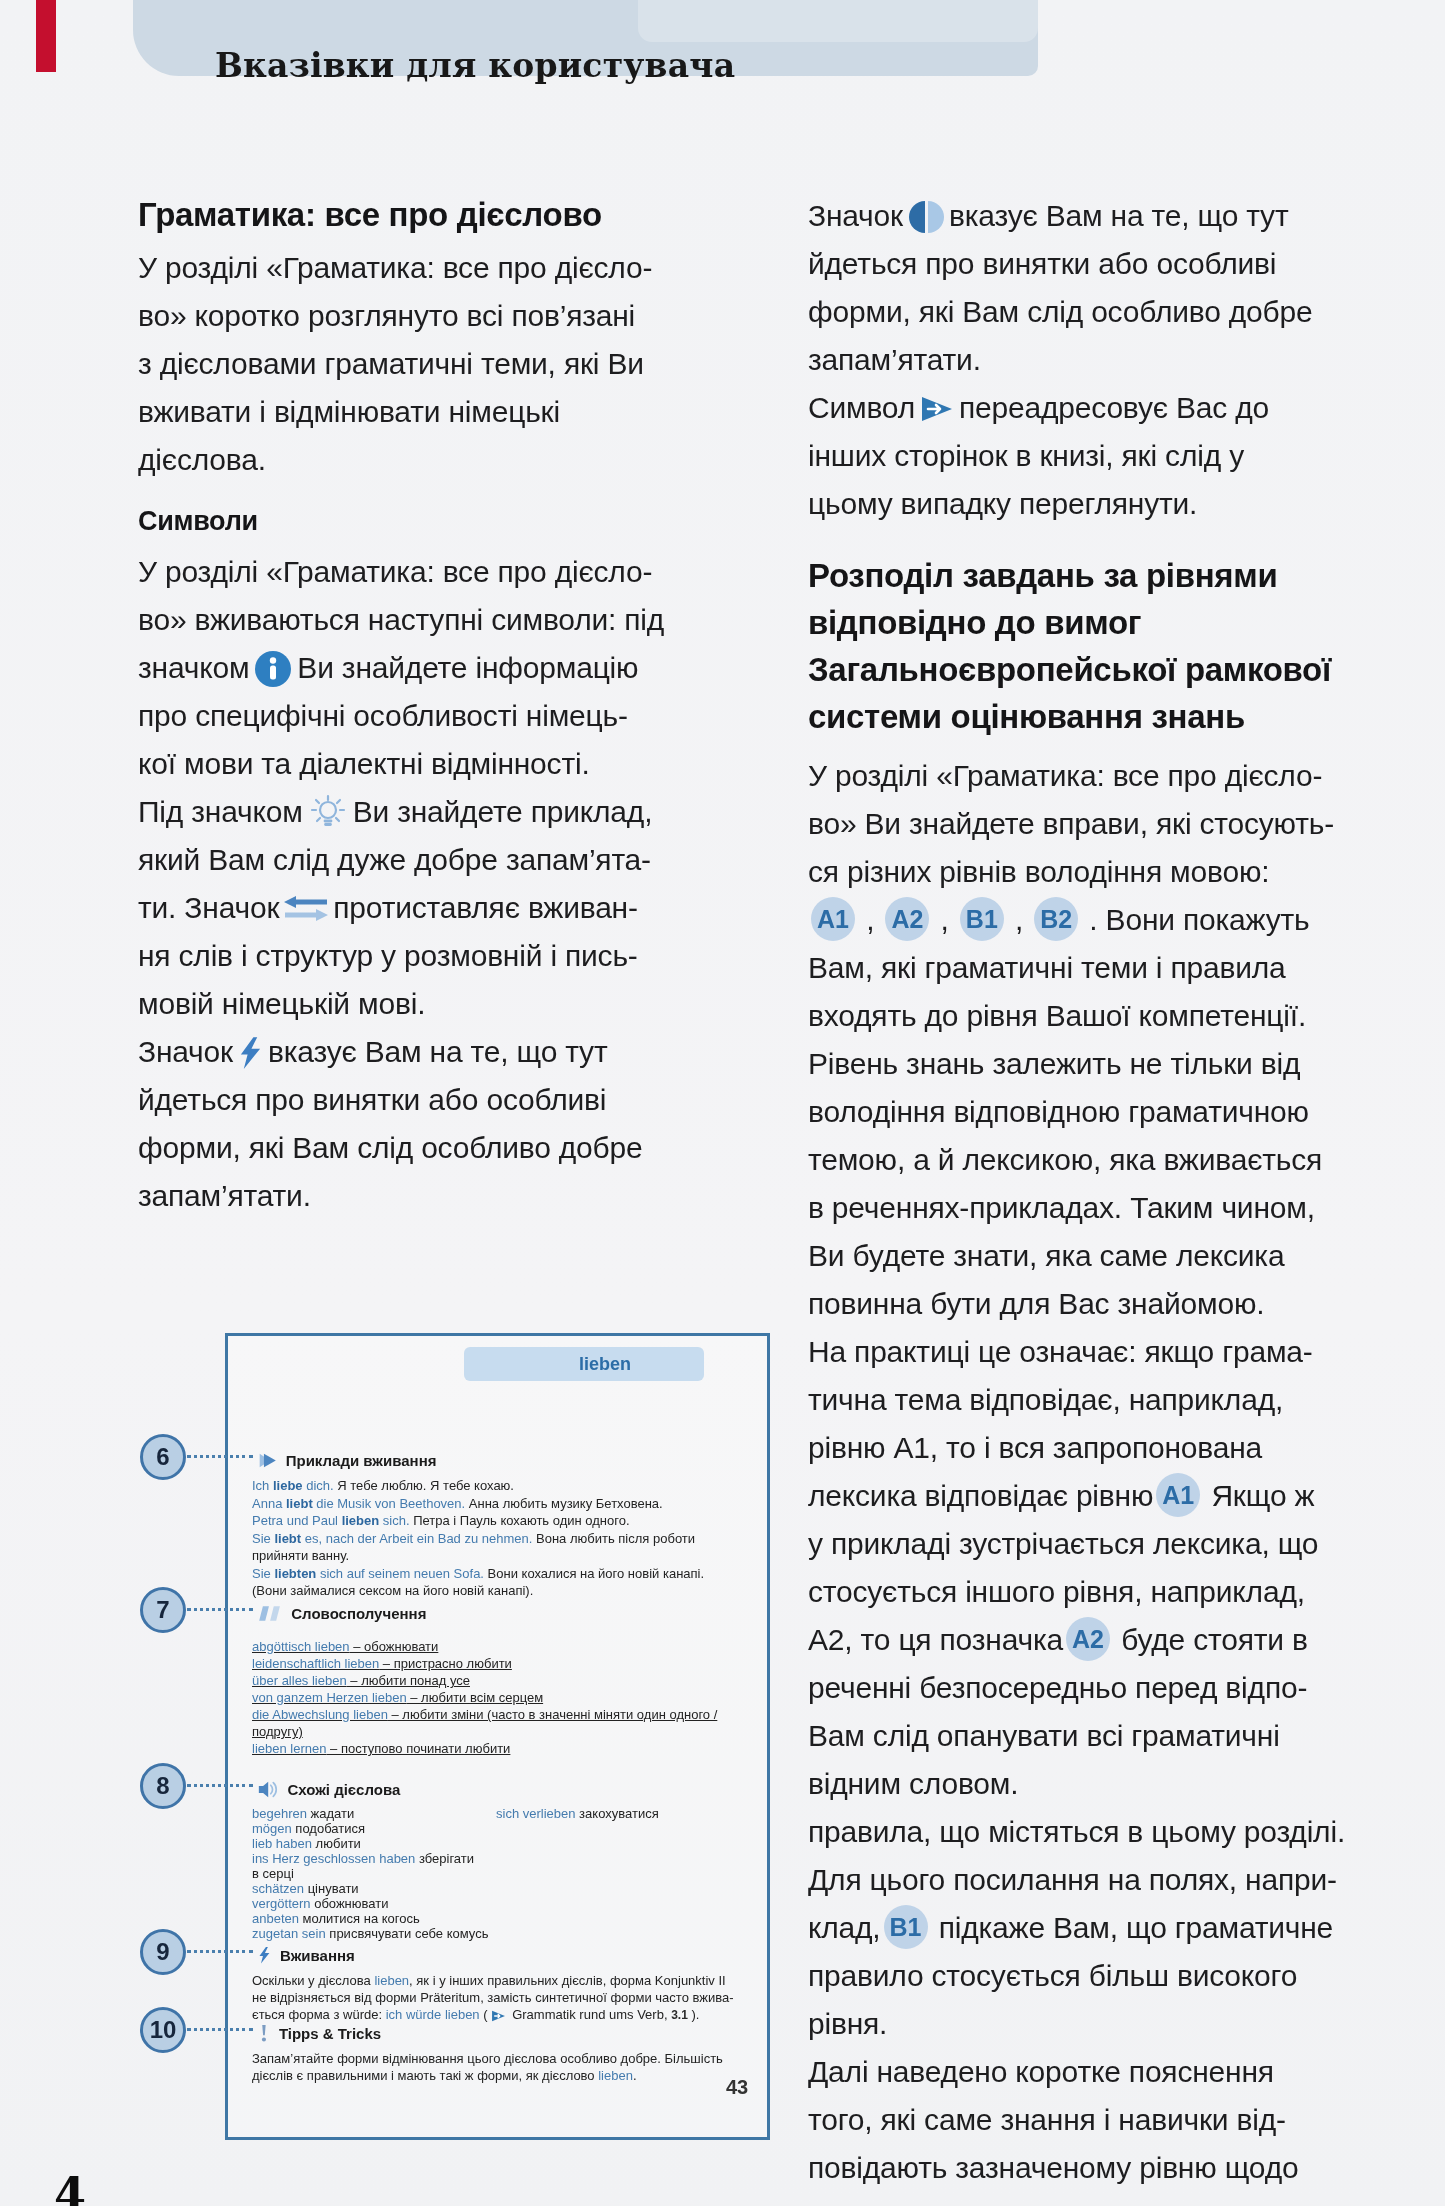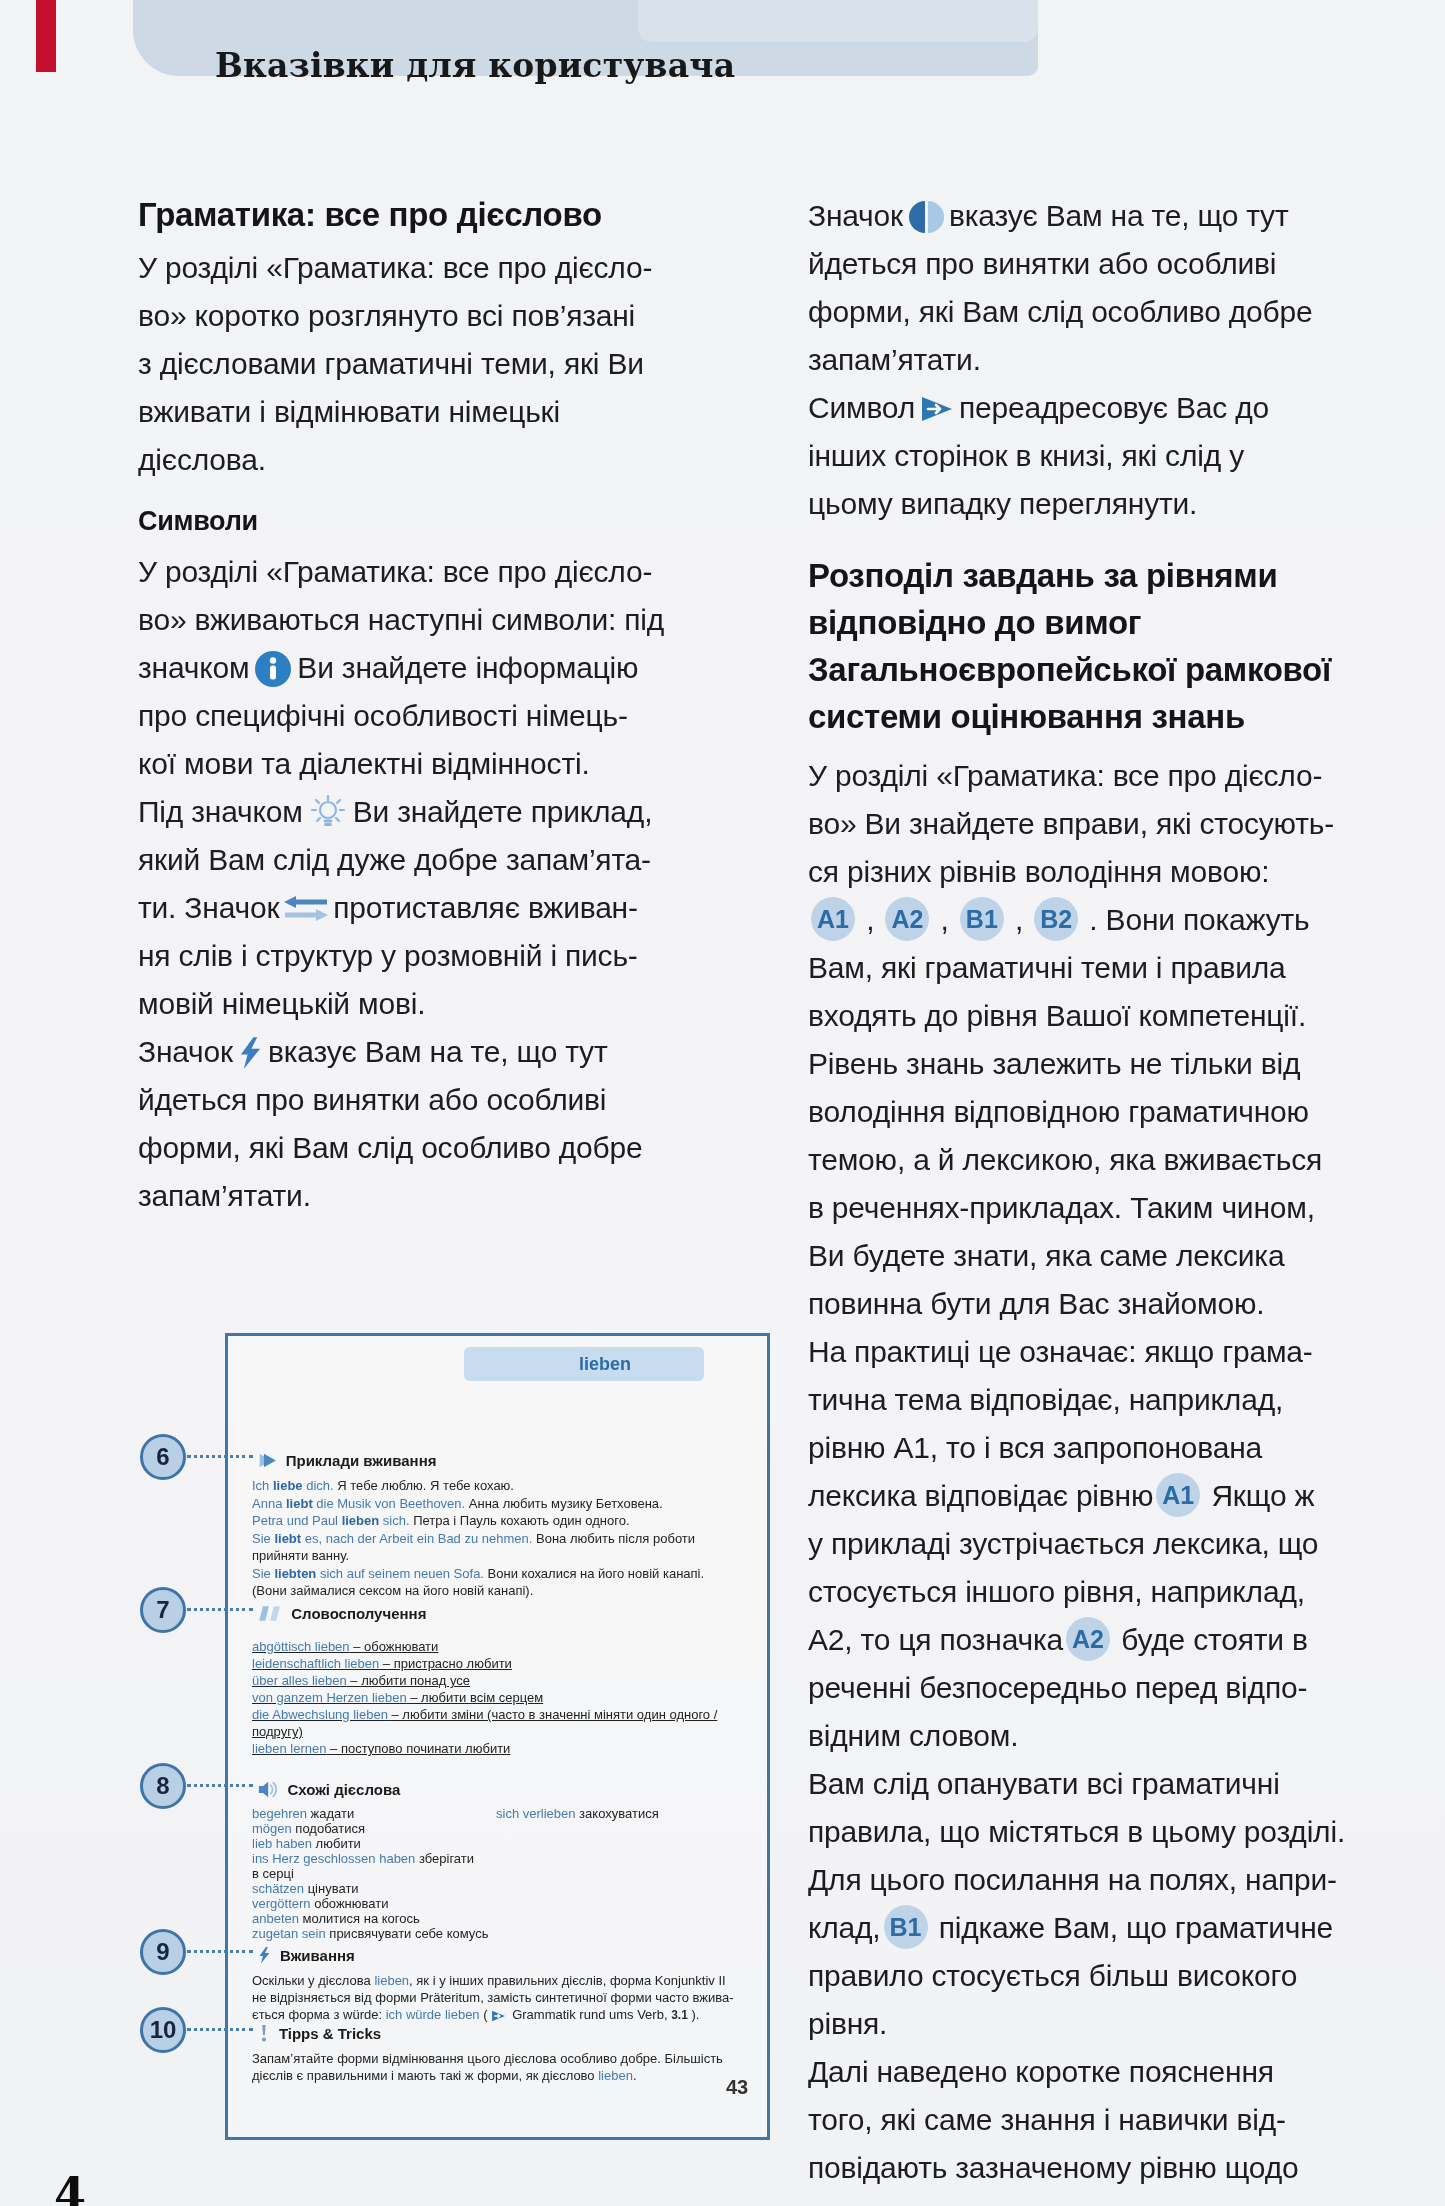--- a/index.html
+++ b/index.html
@@ -144,8 +144,8 @@
         <div class="line">стосується іншого рівня, наприклад,</div>
         <div class="line">А2, то ця позначка<span class="badge">A2</span> буде стояти в</div>
         <div class="line">реченні безпосередньо перед відпо-</div>
+        <div class="line">Вам слід опанувати всі граматичні</div>
         <div class="line">відним словом.</div>
-        <div class="line">Вам слід опанувати всі граматичні</div>
         <div class="line">правила, що містяться в цьому розділі.</div>
         <div class="line">Для цього посилання на полях, напри-</div>
         <div class="line">клад,<span class="badge">B1</span> підкаже Вам, що граматичне</div>

